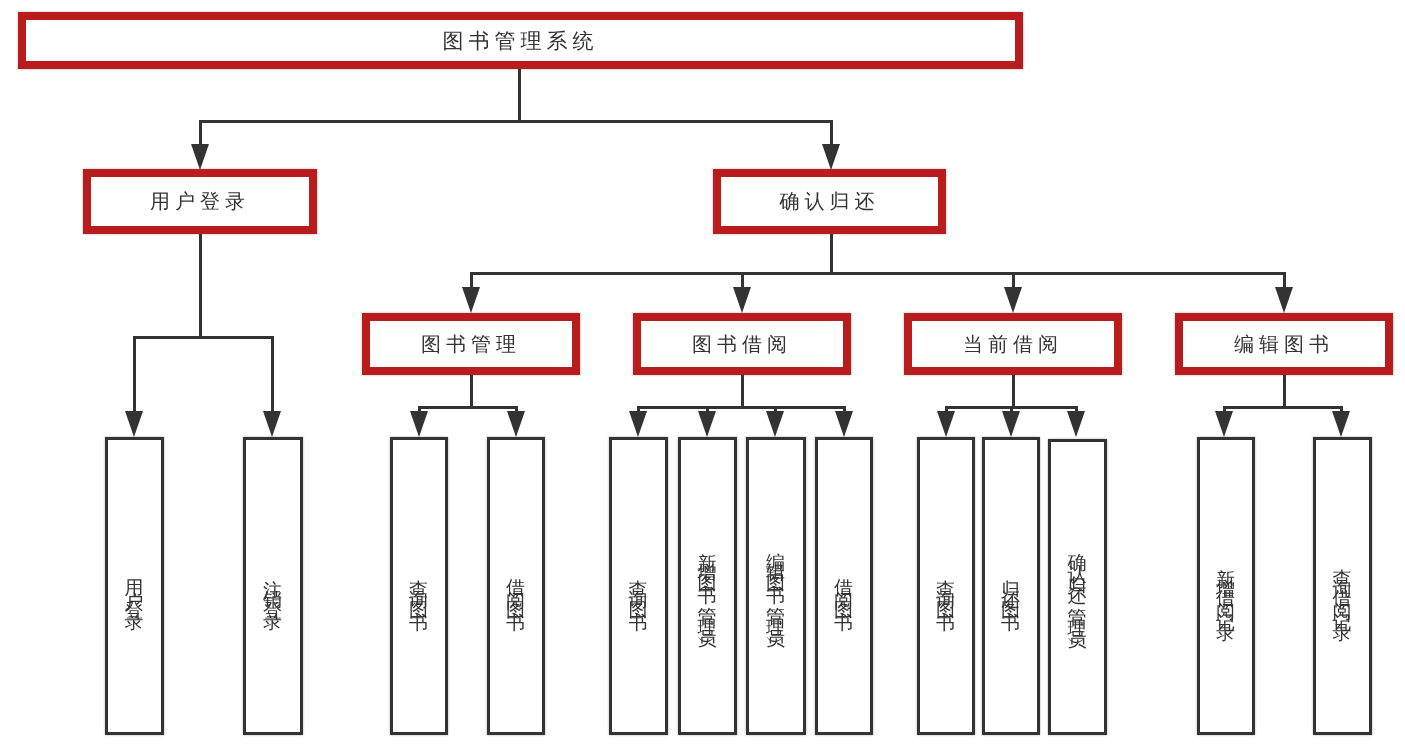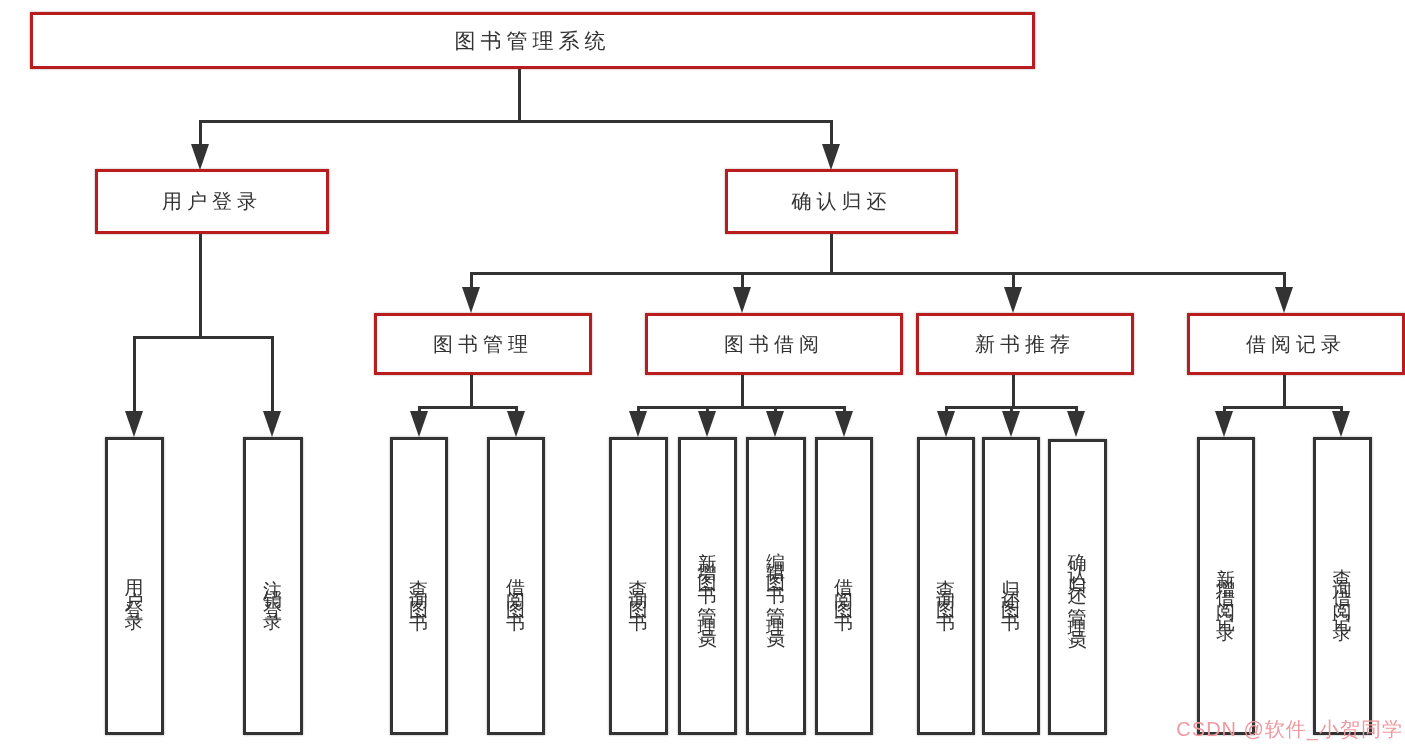--- a/index.html
+++ b/index.html
@@ -14,13 +14,12 @@
   .box{
     position:absolute;
     background:#ffffff;
-    border:3px solid #b91c1c;
+    border:8px solid #b91c1c;
     box-shadow:0 0 2px rgba(0,0,0,0.35);
     display:flex;align-items:center;justify-content:center;
     box-sizing:border-box;
     font-size:20px;letter-spacing:5px;
     white-space:nowrap;
-    margin-left:12px;
   }
   .box.root{font-size:21px;}
   .vbox{

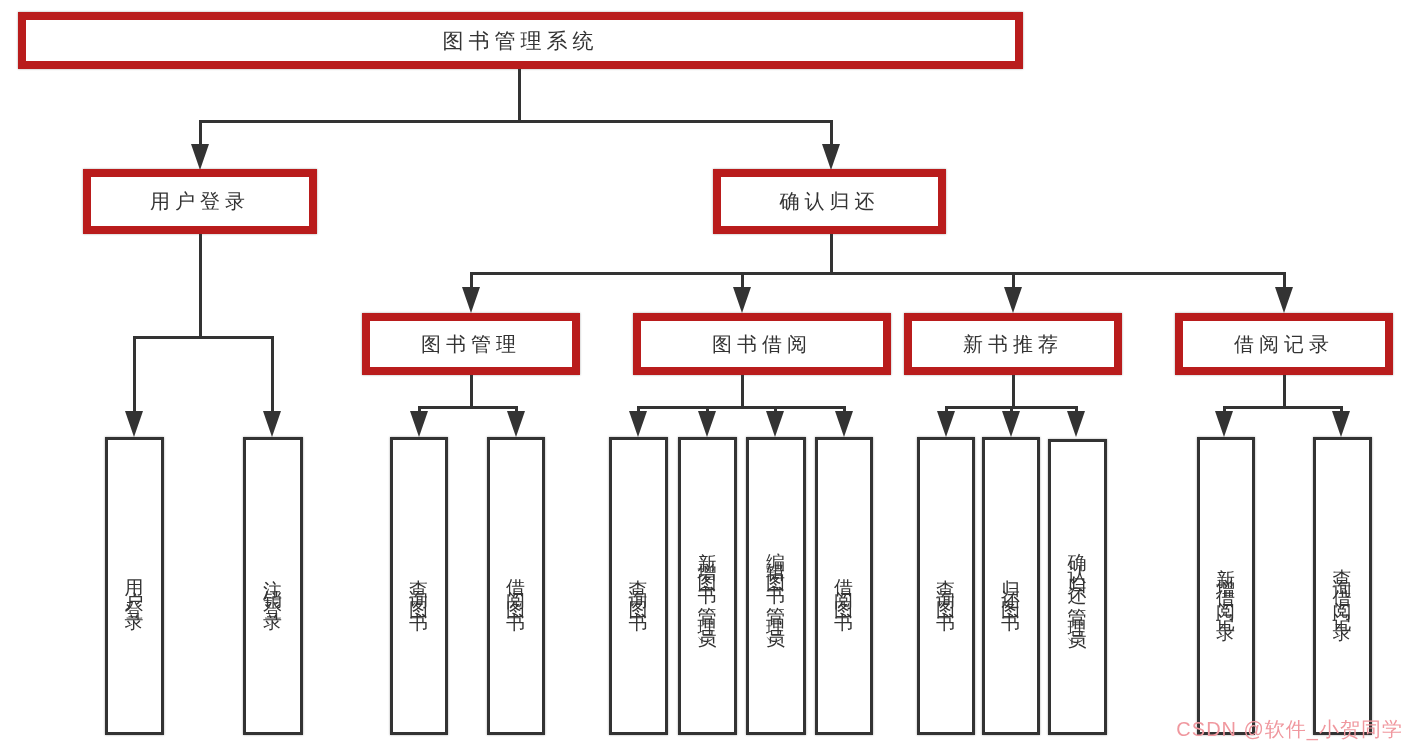--- a/index.html
+++ b/index.html
@@ -92,7 +92,7 @@
   <div class="arrow" style="left:1275px;top:287px;"></div>
 
   <div class="box" style="left:362px;top:313px;width:218px;height:62px;">图书管理</div>
-  <div class="box" style="left:633px;top:313px;width:258px;height:62px;">图书借阅</div>
+  <div class="box" style="left:633px;top:313px;width:218px;height:62px;">图书借阅</div>
   <div class="box" style="left:904px;top:313px;width:218px;height:62px;">新书推荐</div>
   <div class="box" style="left:1175px;top:313px;width:218px;height:62px;">借阅记录</div>
 

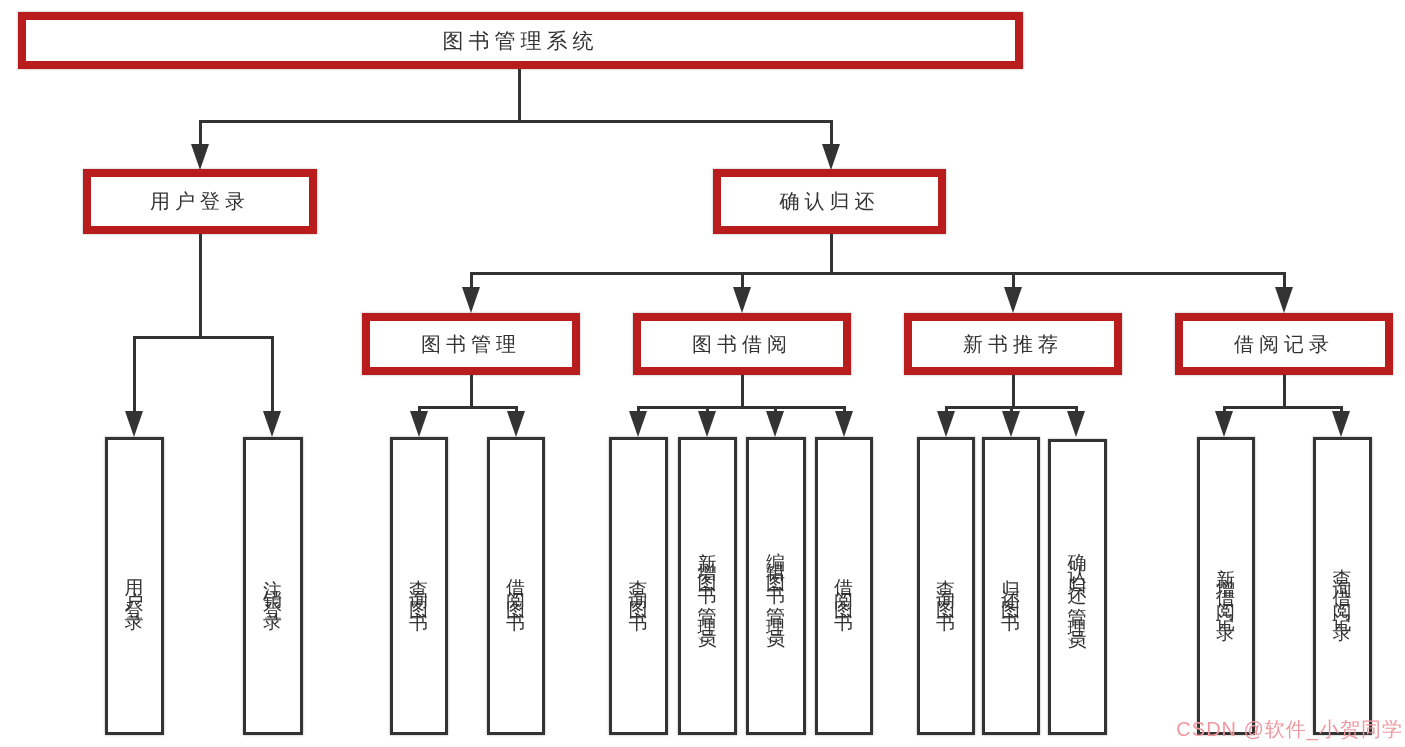--- a/index.html
+++ b/index.html
@@ -93,7 +93,7 @@
 
   <div class="box" style="left:362px;top:313px;width:218px;height:62px;">图书管理</div>
   <div class="box" style="left:633px;top:313px;width:218px;height:62px;">图书借阅</div>
-  <div class="box" style="left:904px;top:313px;width:218px;height:62px;">新书推荐</div>
+  <div class="box" style="left:904px;top:313px;width:218px;height:62px;">当前借阅</div>
   <div class="box" style="left:1175px;top:313px;width:218px;height:62px;">借阅记录</div>
 
   <div class="vline" style="left:470px;top:375px;height:33px;"></div>

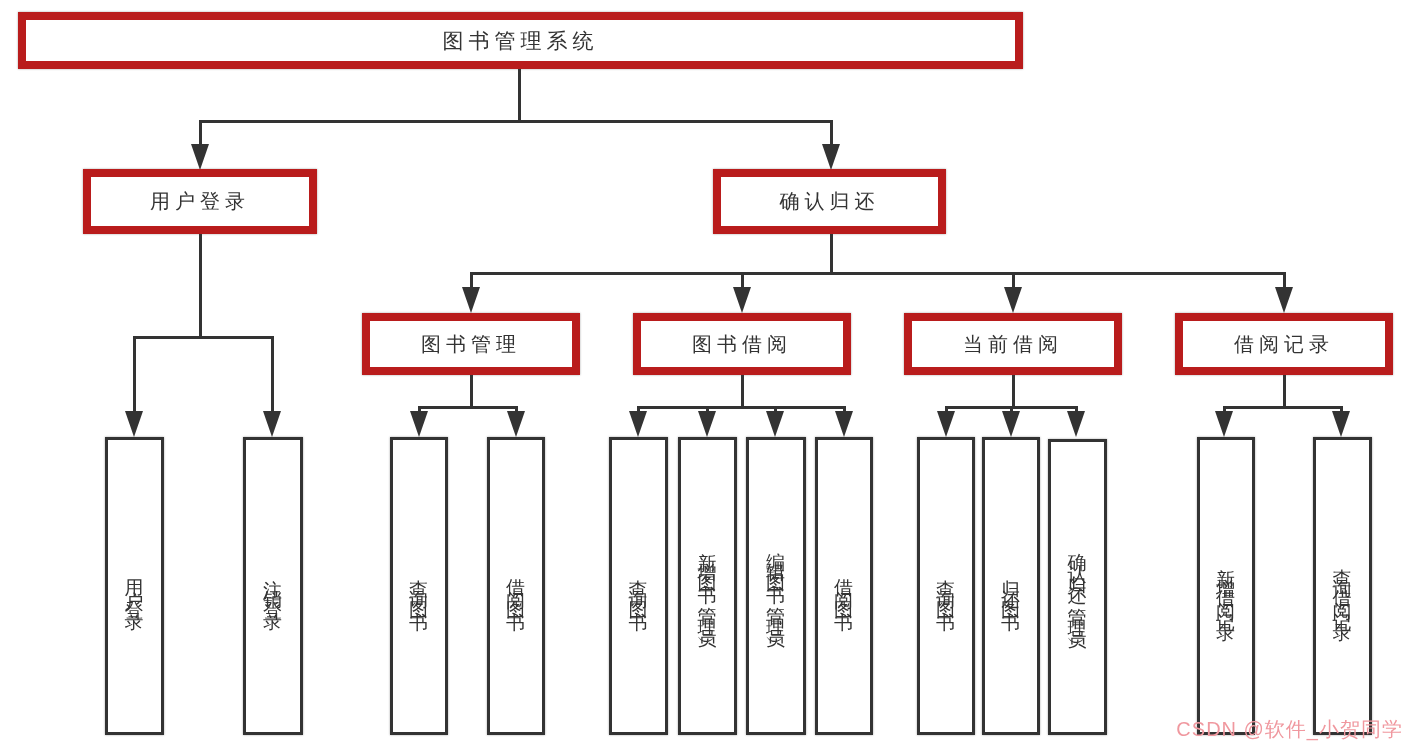--- a/index.html
+++ b/index.html
@@ -94,7 +94,7 @@
   <div class="box" style="left:362px;top:313px;width:218px;height:62px;">图书管理</div>
   <div class="box" style="left:633px;top:313px;width:218px;height:62px;">图书借阅</div>
   <div class="box" style="left:904px;top:313px;width:218px;height:62px;">当前借阅</div>
-  <div class="box" style="left:1175px;top:313px;width:218px;height:62px;">借阅记录</div>
+  <div class="box" style="left:1175px;top:313px;width:218px;height:62px;">编辑图书</div>
 
   <div class="vline" style="left:470px;top:375px;height:33px;"></div>
   <div class="hline" style="left:418px;top:406px;width:99px;"></div>

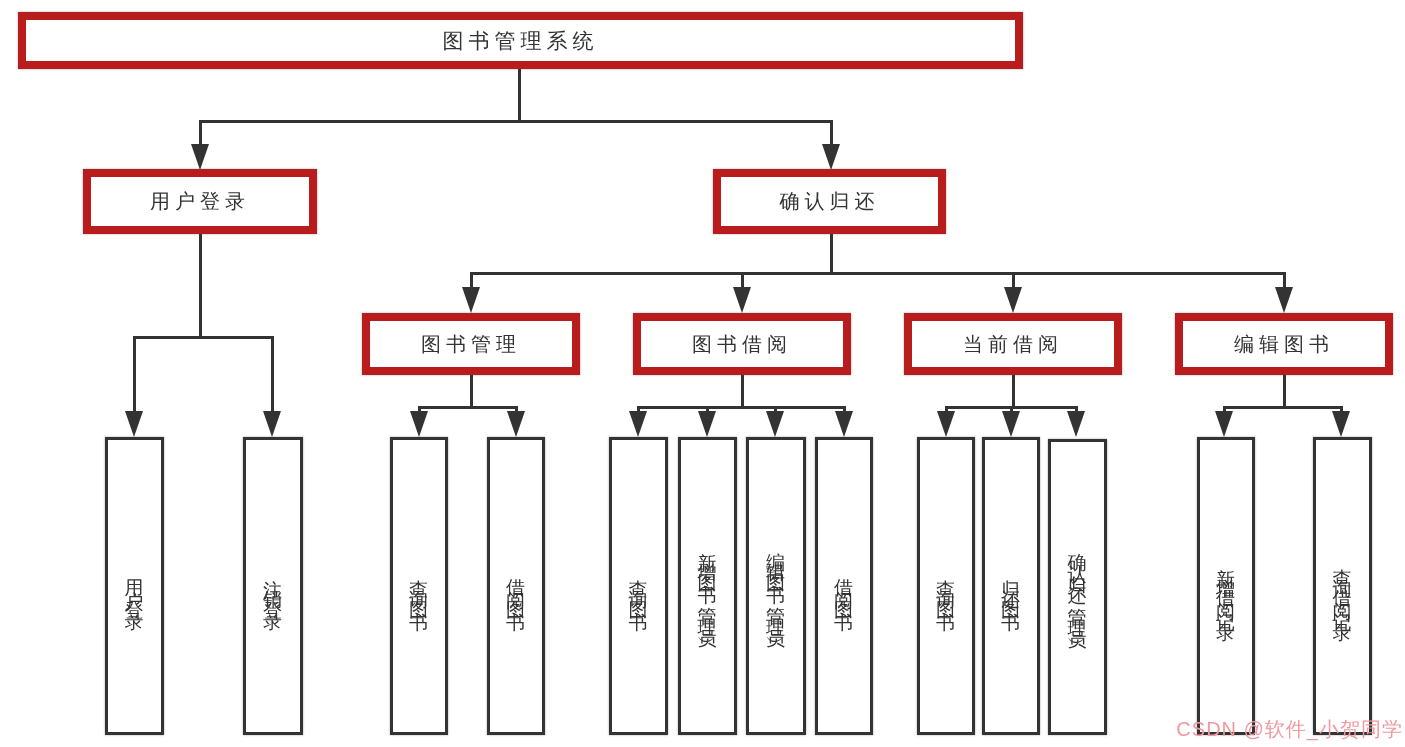--- a/index.html
+++ b/index.html
@@ -174,7 +174,6 @@
     <span>查询借阅记录</span>
   </div>
 
-  <div id="watermark">CSDN @软件_小贺同学</div>
 
 </div>
 

